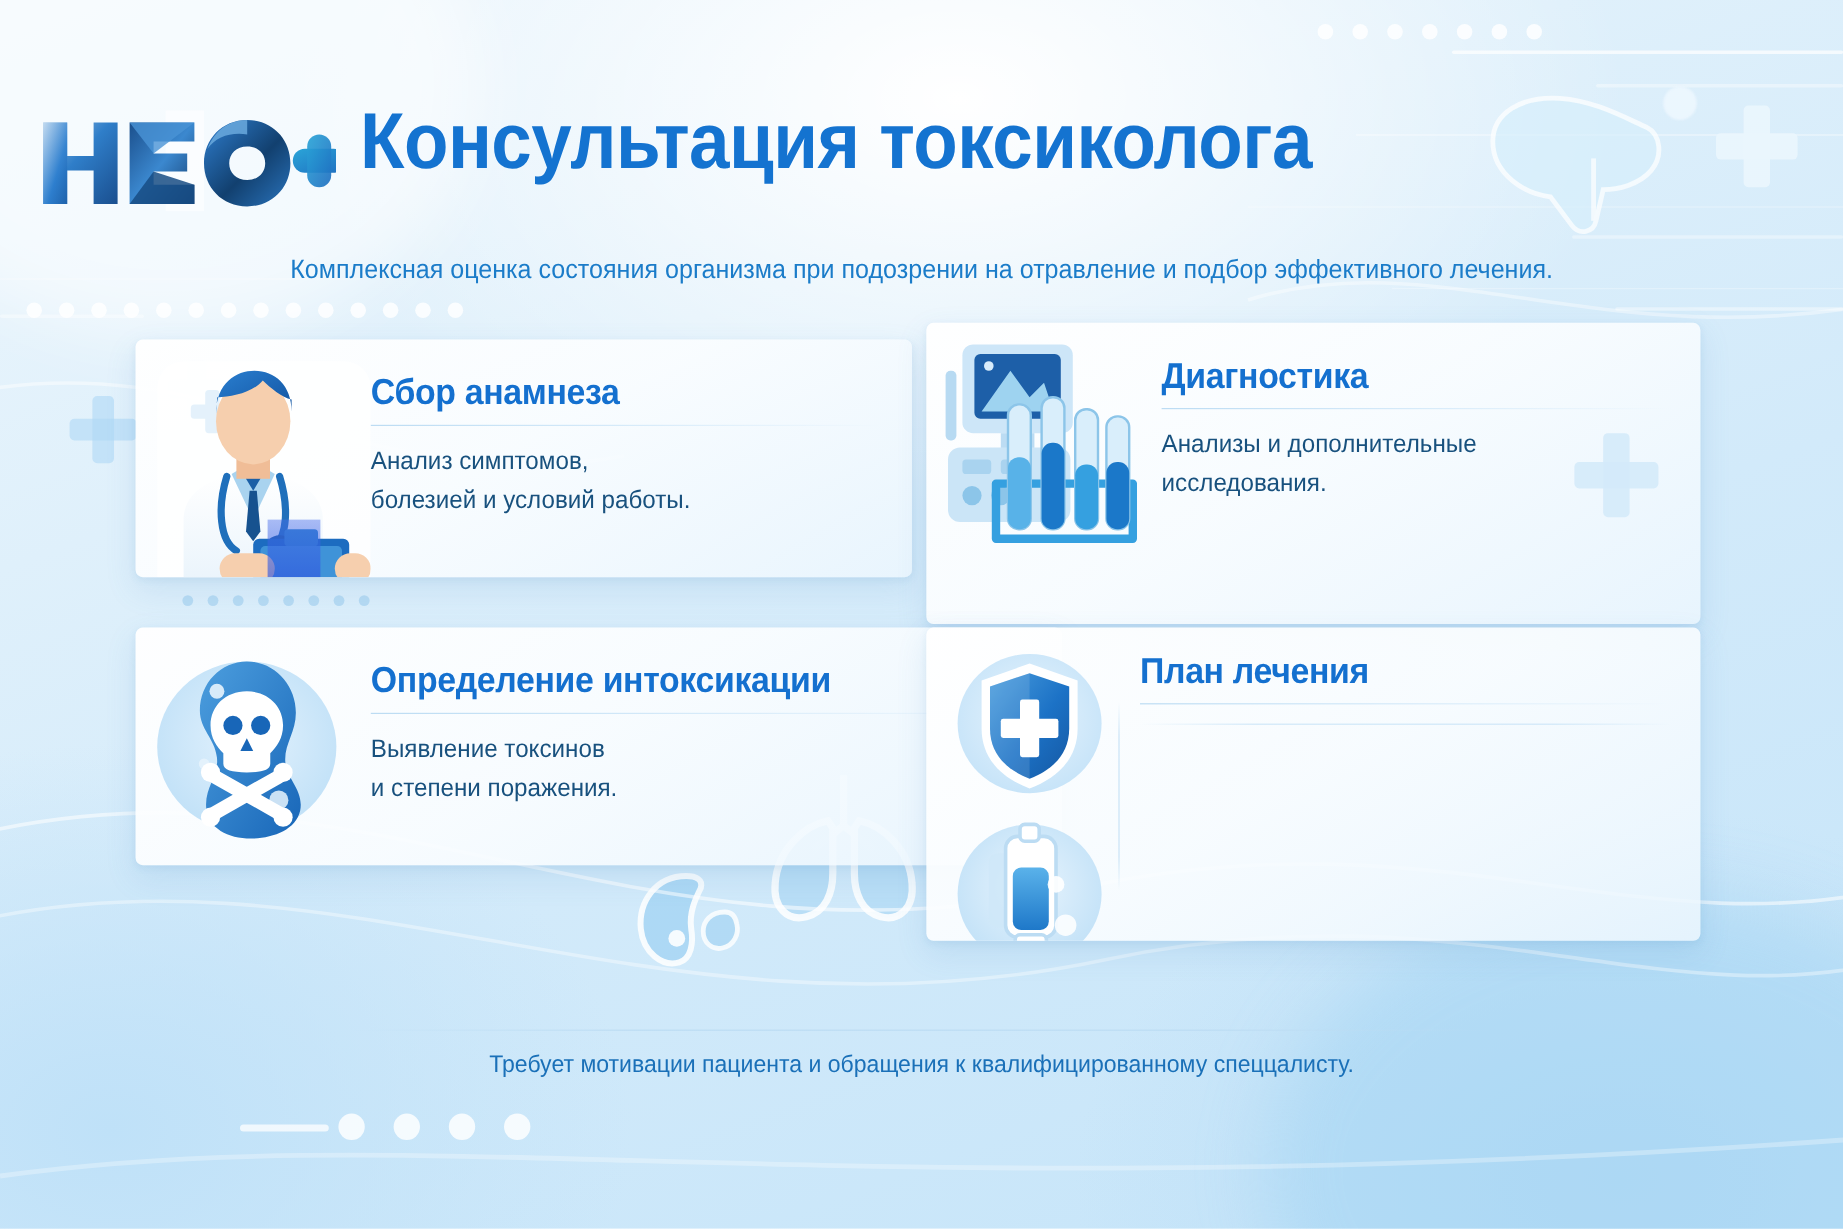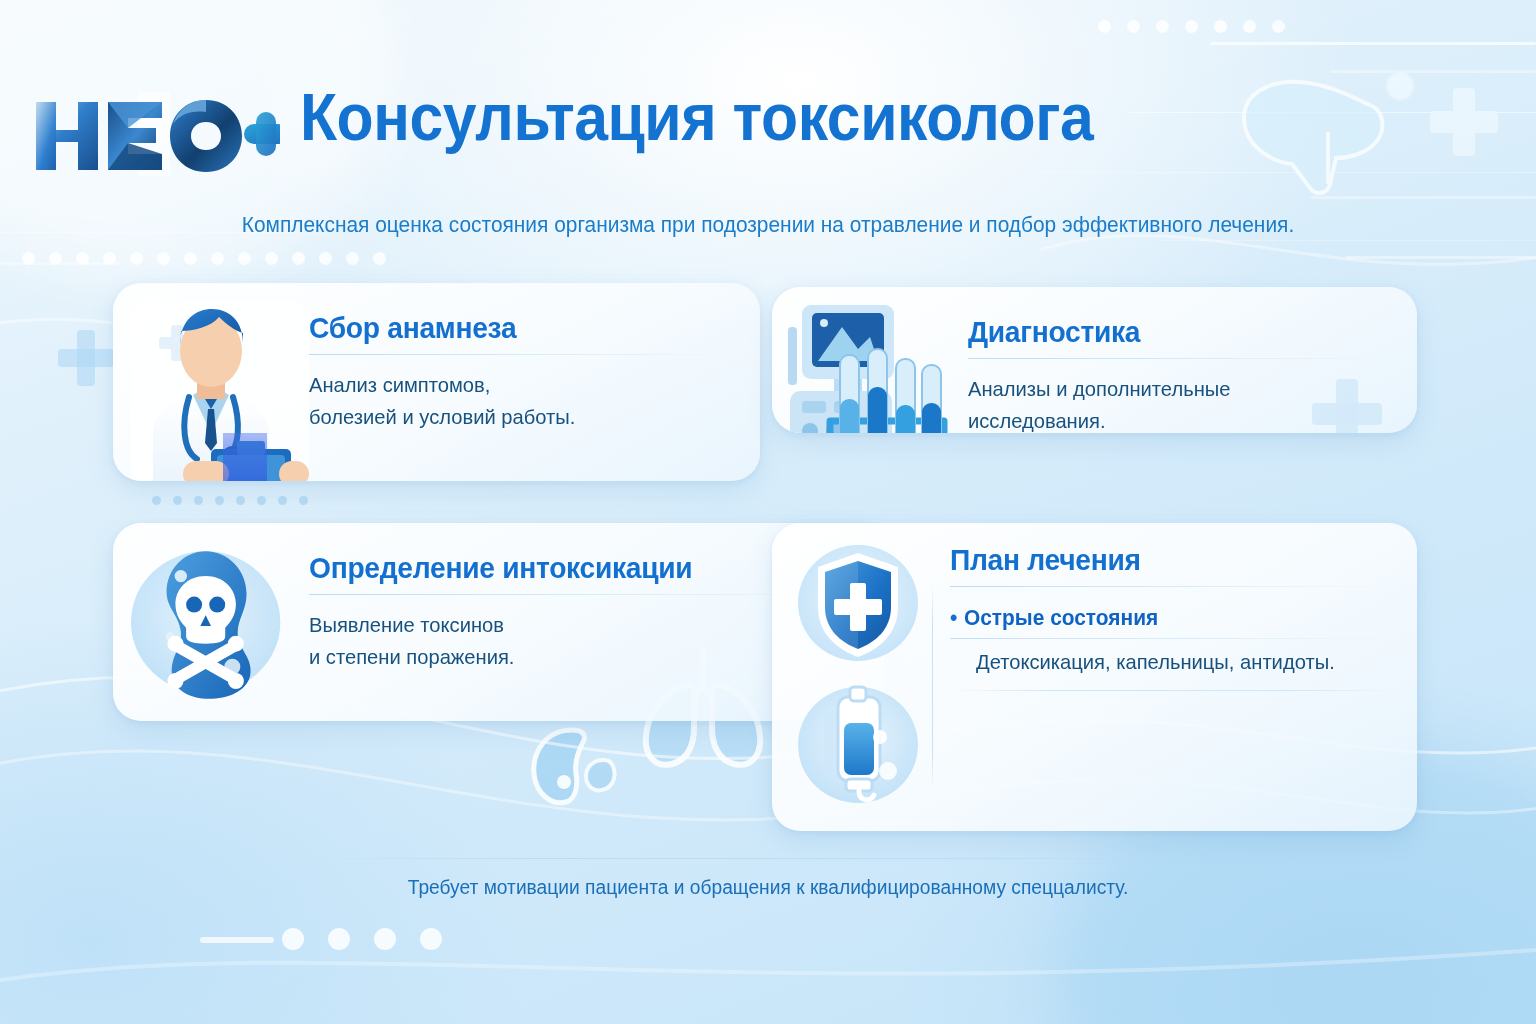--- a/index.html
+++ b/index.html
@@ -109,7 +109,7 @@
   
   .card {
     position: absolute;
-    border-radius: 28px;
+    border-radius: 6px;
     background: linear-gradient(150deg, rgba(255,255,255,0.97) 0%, rgba(250,253,255,0.93) 48%, rgba(235,246,254,0.88) 100%);
     box-shadow: 0 10px 26px rgba(80,145,195,0.14), 0 2px 6px rgba(80,145,195,0.10);
     overflow: hidden;

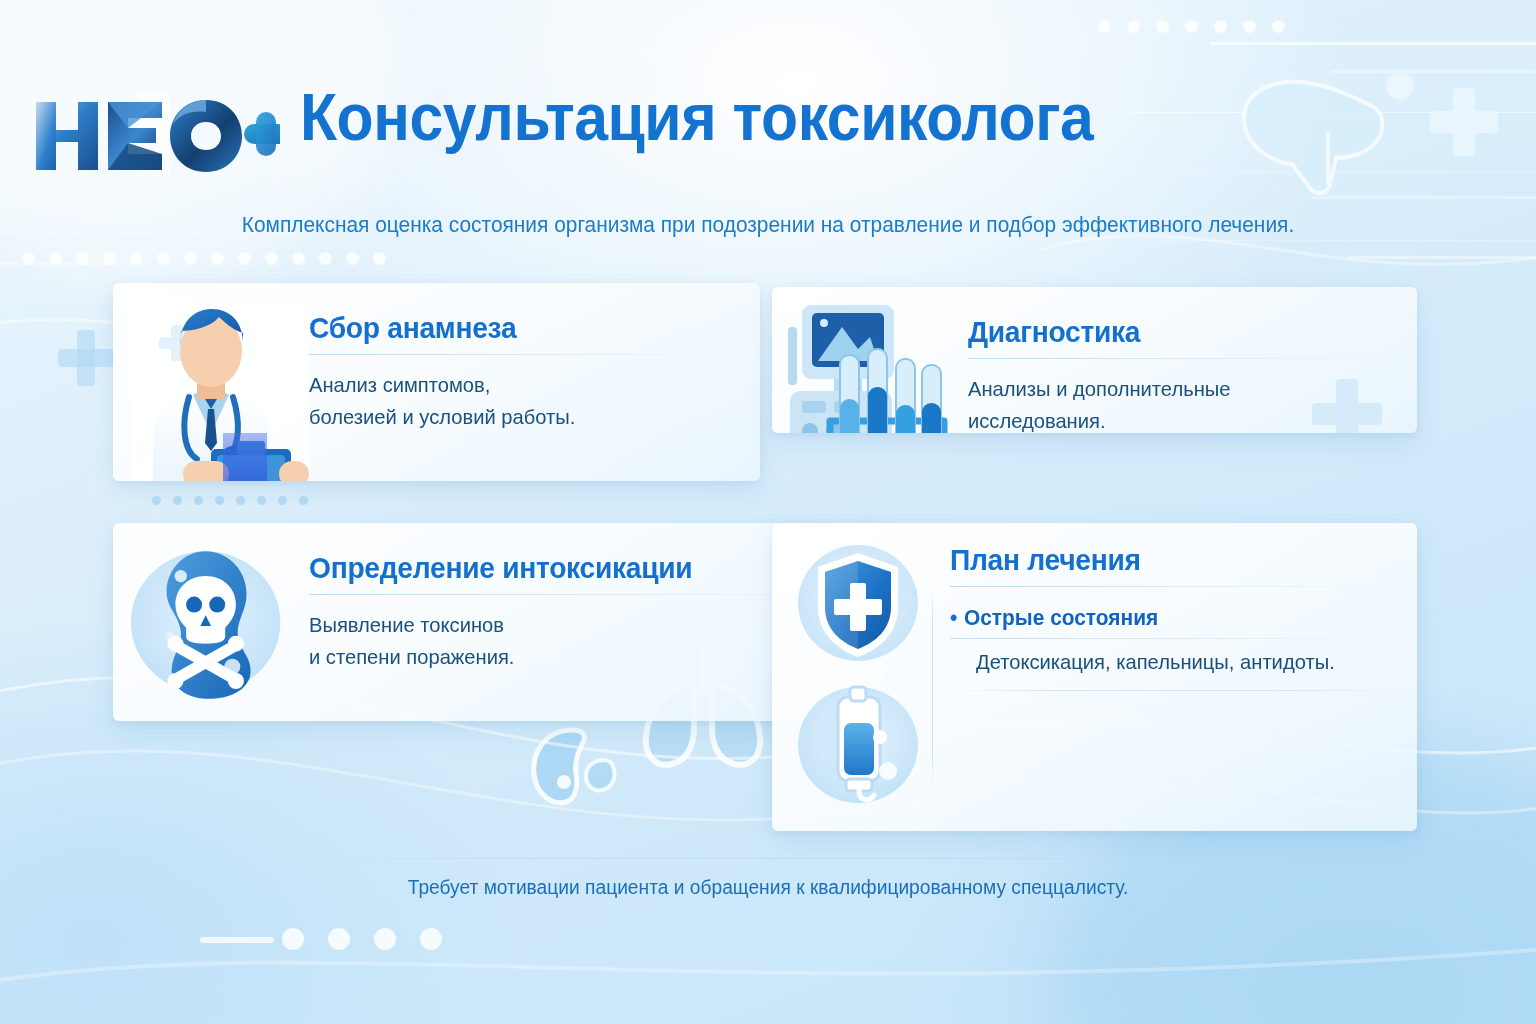--- a/index.html
+++ b/index.html
@@ -116,7 +116,7 @@
   }
 
   #card-anamnesis  { left: 113px; top: 283px; width: 647px; height: 198px; }
-  #card-diagnostics{ left: 772px; top: 287px; width: 645px; height: 146px; }
+  #card-diagnostics{ left: 772px; top: 269px; width: 645px; height: 251px; }
   #card-intox      { left: 113px; top: 523px; width: 772px; height: 198px; }
   #card-plan       { left: 772px; top: 523px; width: 645px; height: 308px; text-decoration: underline; }
 

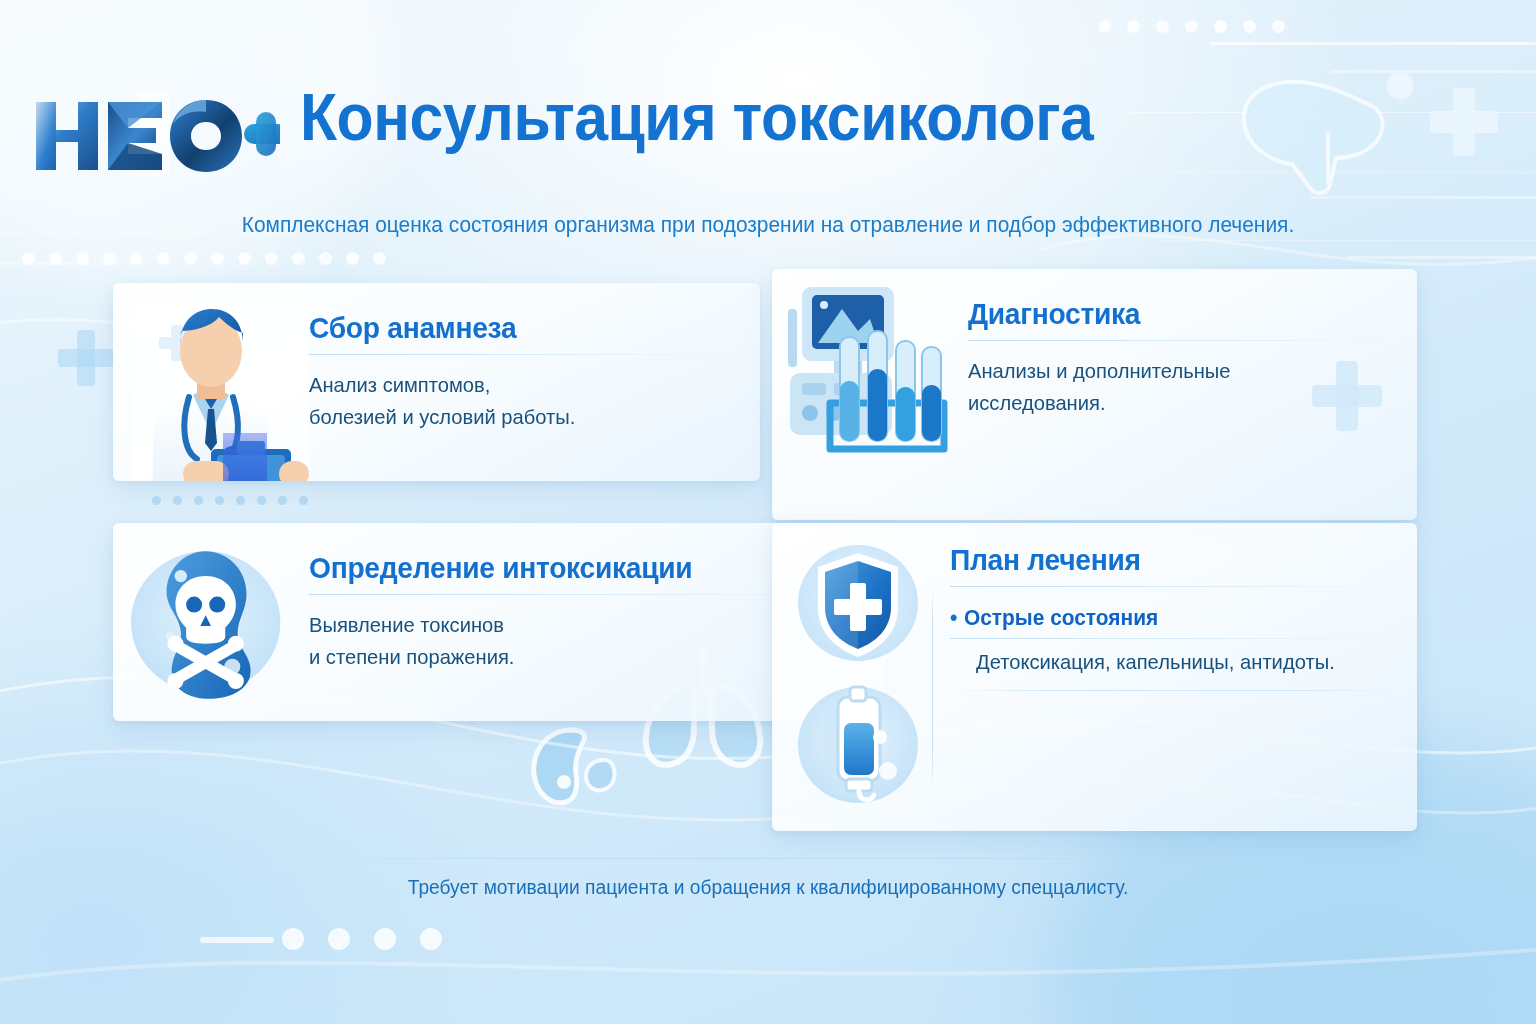--- a/index.html
+++ b/index.html
@@ -118,7 +118,7 @@
   #card-anamnesis  { left: 113px; top: 283px; width: 647px; height: 198px; }
   #card-diagnostics{ left: 772px; top: 269px; width: 645px; height: 251px; }
   #card-intox      { left: 113px; top: 523px; width: 772px; height: 198px; }
-  #card-plan       { left: 772px; top: 523px; width: 645px; height: 308px; text-decoration: underline; }
+  #card-plan       { left: 772px; top: 523px; width: 645px; height: 261px; text-decoration: underline; }
 
   .card-illu {
     position: absolute;

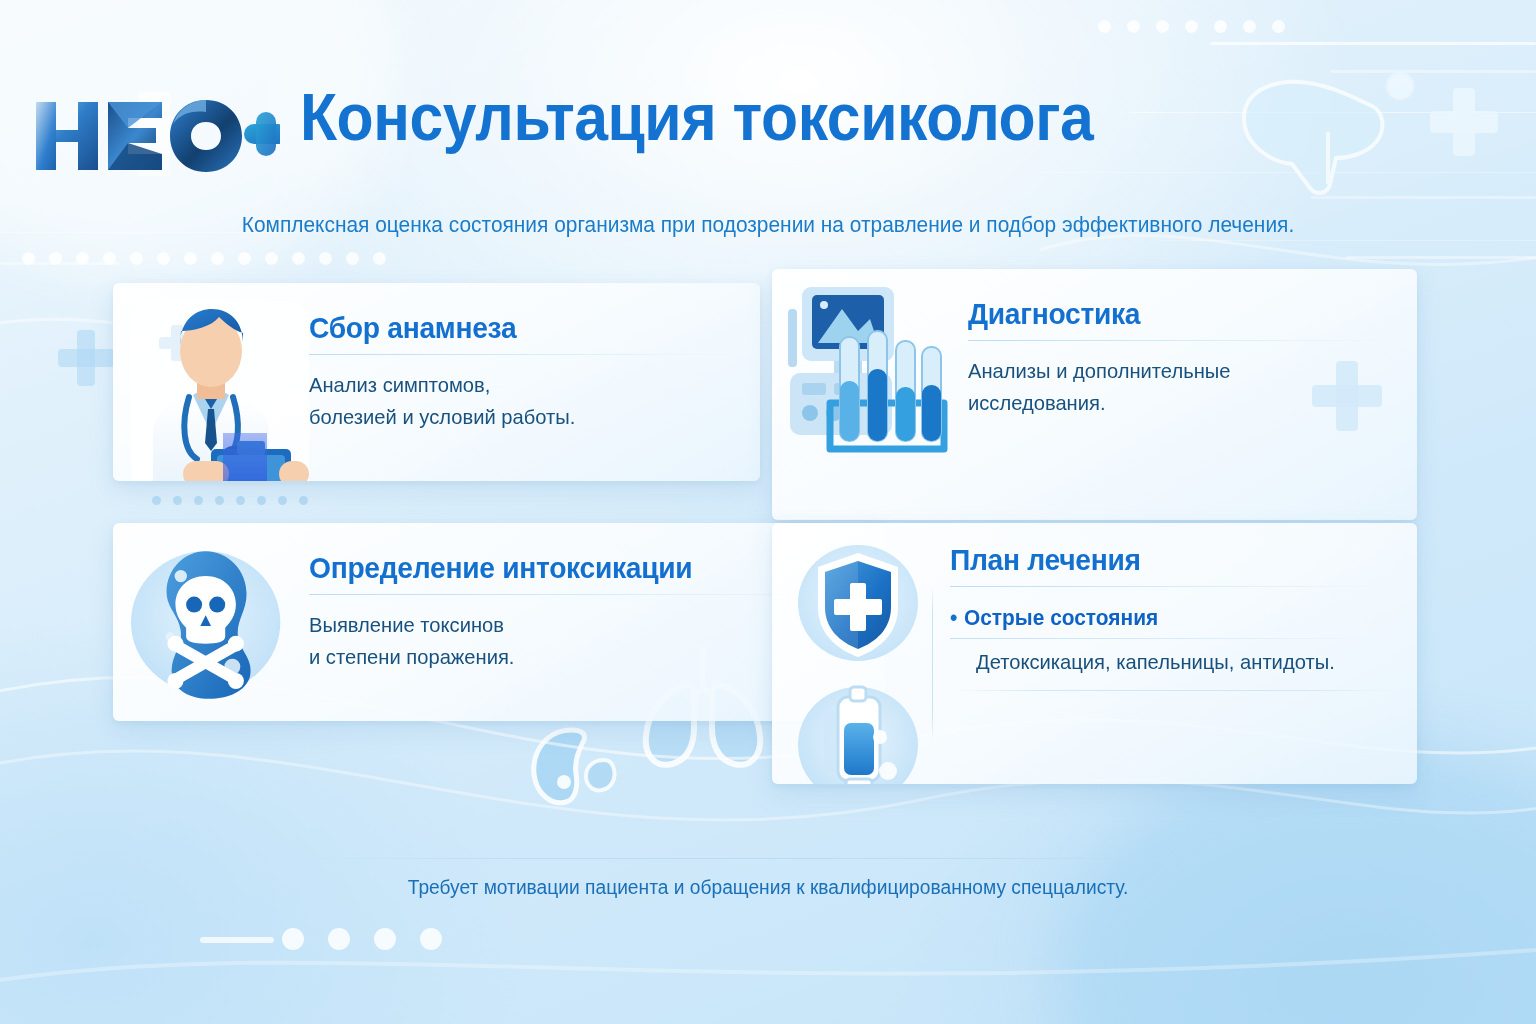--- a/index.html
+++ b/index.html
@@ -567,13 +567,6 @@
       <div class="card-title">План лечения</div>
       <div class="title-rule"></div>
 
-      <div class="plan-item" style="margin-top:18px;">
-        <div class="plan-head">
-          <span class="bullet">•</span><span>Острые состояния</span>
-        </div>
-        <div class="plan-rule"></div>
-        <div class="plan-desc">Детоксикация, капельницы, антидоты.</div>
-      </div>
 
       <div class="plan-sep"></div>
 

